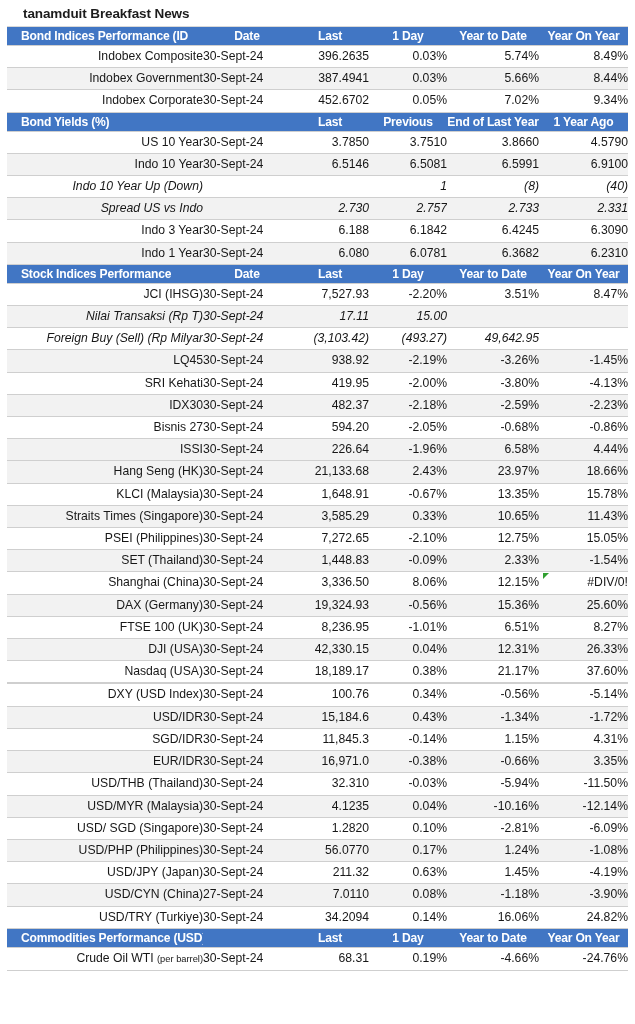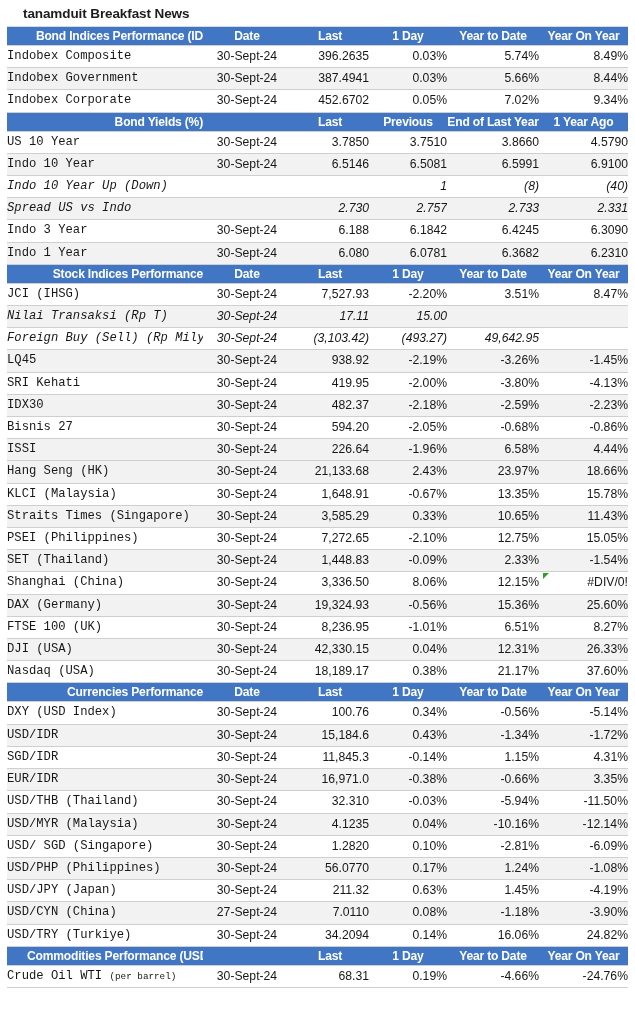--- a/index.html
+++ b/index.html
@@ -51,8 +51,8 @@
     overflow:hidden;
   }
   tr.section-head td.h-name{
-    text-align:right;
-    padding-left:20px;
+    text-align:left;
+    padding-left:14px;
   }
   tr.section-head td.h-col{
     text-align:center;

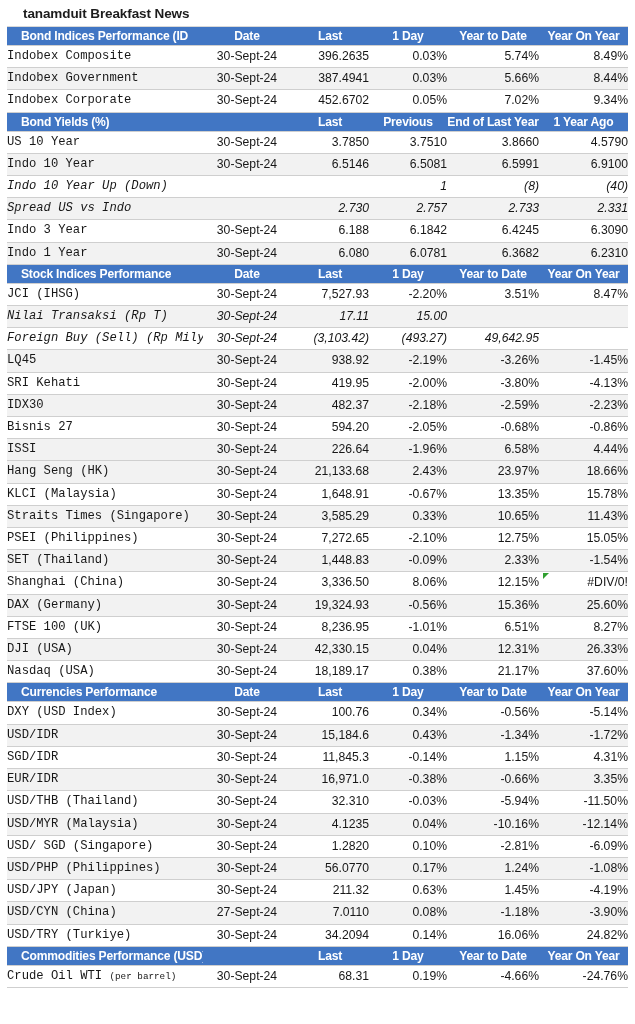--- a/index.html
+++ b/index.html
@@ -74,9 +74,8 @@
   tr.drow.plain > td{background:#ffffff;}
 
   td.name{
-    text-align:left;
+    text-align:right;
     padding-left:17px;
-    font-family:Liberation Mono, monospace;
   }
   td.date{text-align:center;}
   td.num{text-align:right;padding-right:9px;}

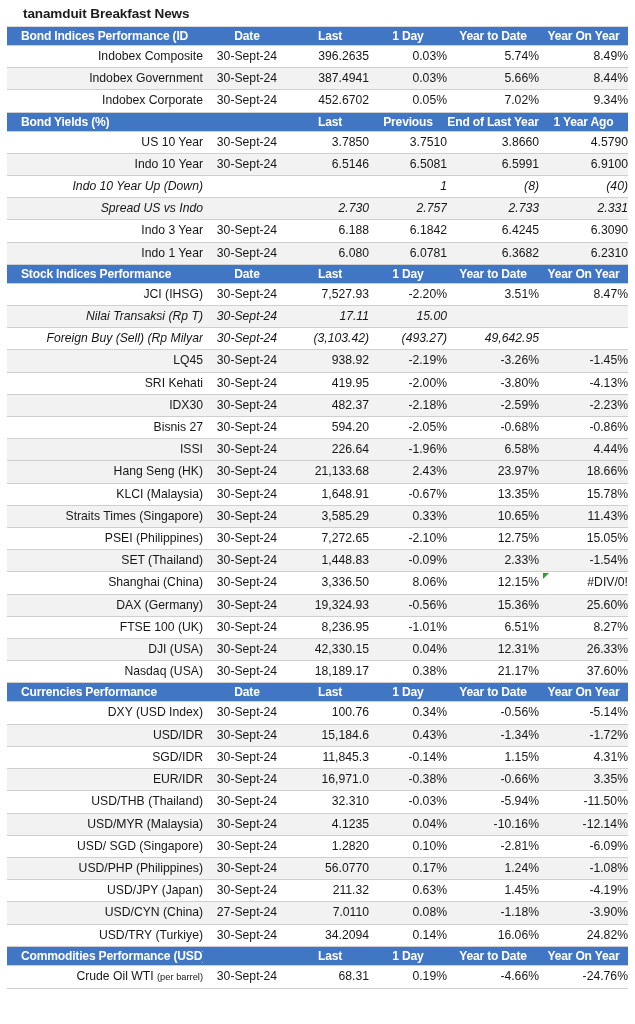--- a/index.html
+++ b/index.html
@@ -77,7 +77,7 @@
     text-align:right;
     padding-left:17px;
   }
-  td.date{text-align:center;}
+  td.date{}
   td.num{text-align:right;padding-right:9px;}
 
   tr.ital td{font-style:italic;}

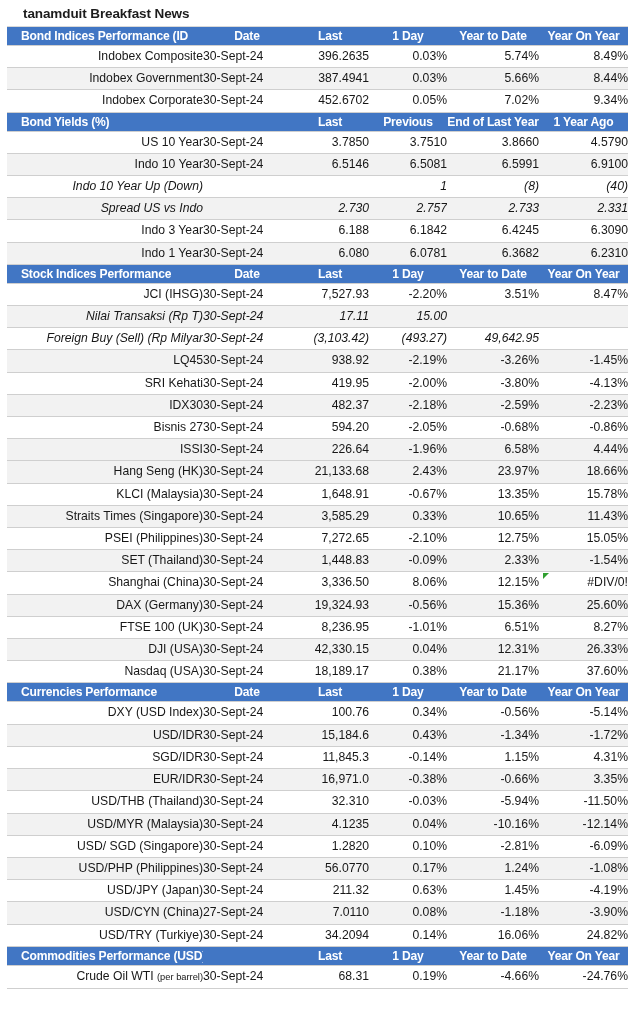--- a/index.html
+++ b/index.html
@@ -456,16 +456,6 @@
           <col class="c-yoy">
         </colgroup>
         <tbody>
-          <tr class="section-head">
-            <td class="h-name">
-              <span class="clip">Currencies Performance</span>
-            </td>
-            <td class="h-col">Date</td>
-            <td class="h-col">Last</td>
-            <td class="h-col">1 Day</td>
-            <td class="h-col">Year to Date</td>
-            <td class="h-col">Year On Year</td>
-          </tr>
           <tr class="drow plain">
             <td class="name">
               <span class="clip"><span>DXY (USD Index)</span></span>

